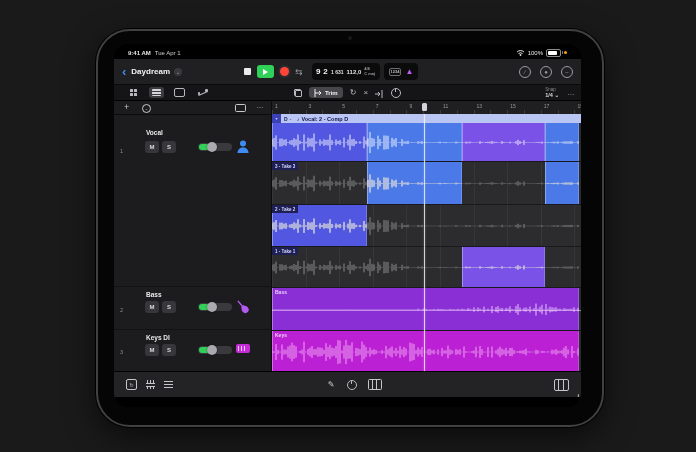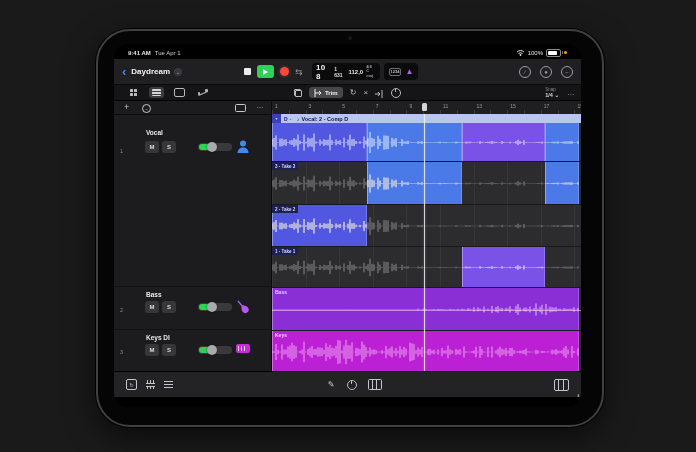--- a/index.html
+++ b/index.html
@@ -159,7 +159,7 @@
         <span class="cycle">⇆</span>
       </div>
       <div class="lcd">
-        <span class="big">10 8</span>
+        <span class="big">9 2</span>
         <span class="sub">1 631</span>
         <span class="tempo">112,0</span>
         <span class="sig">

